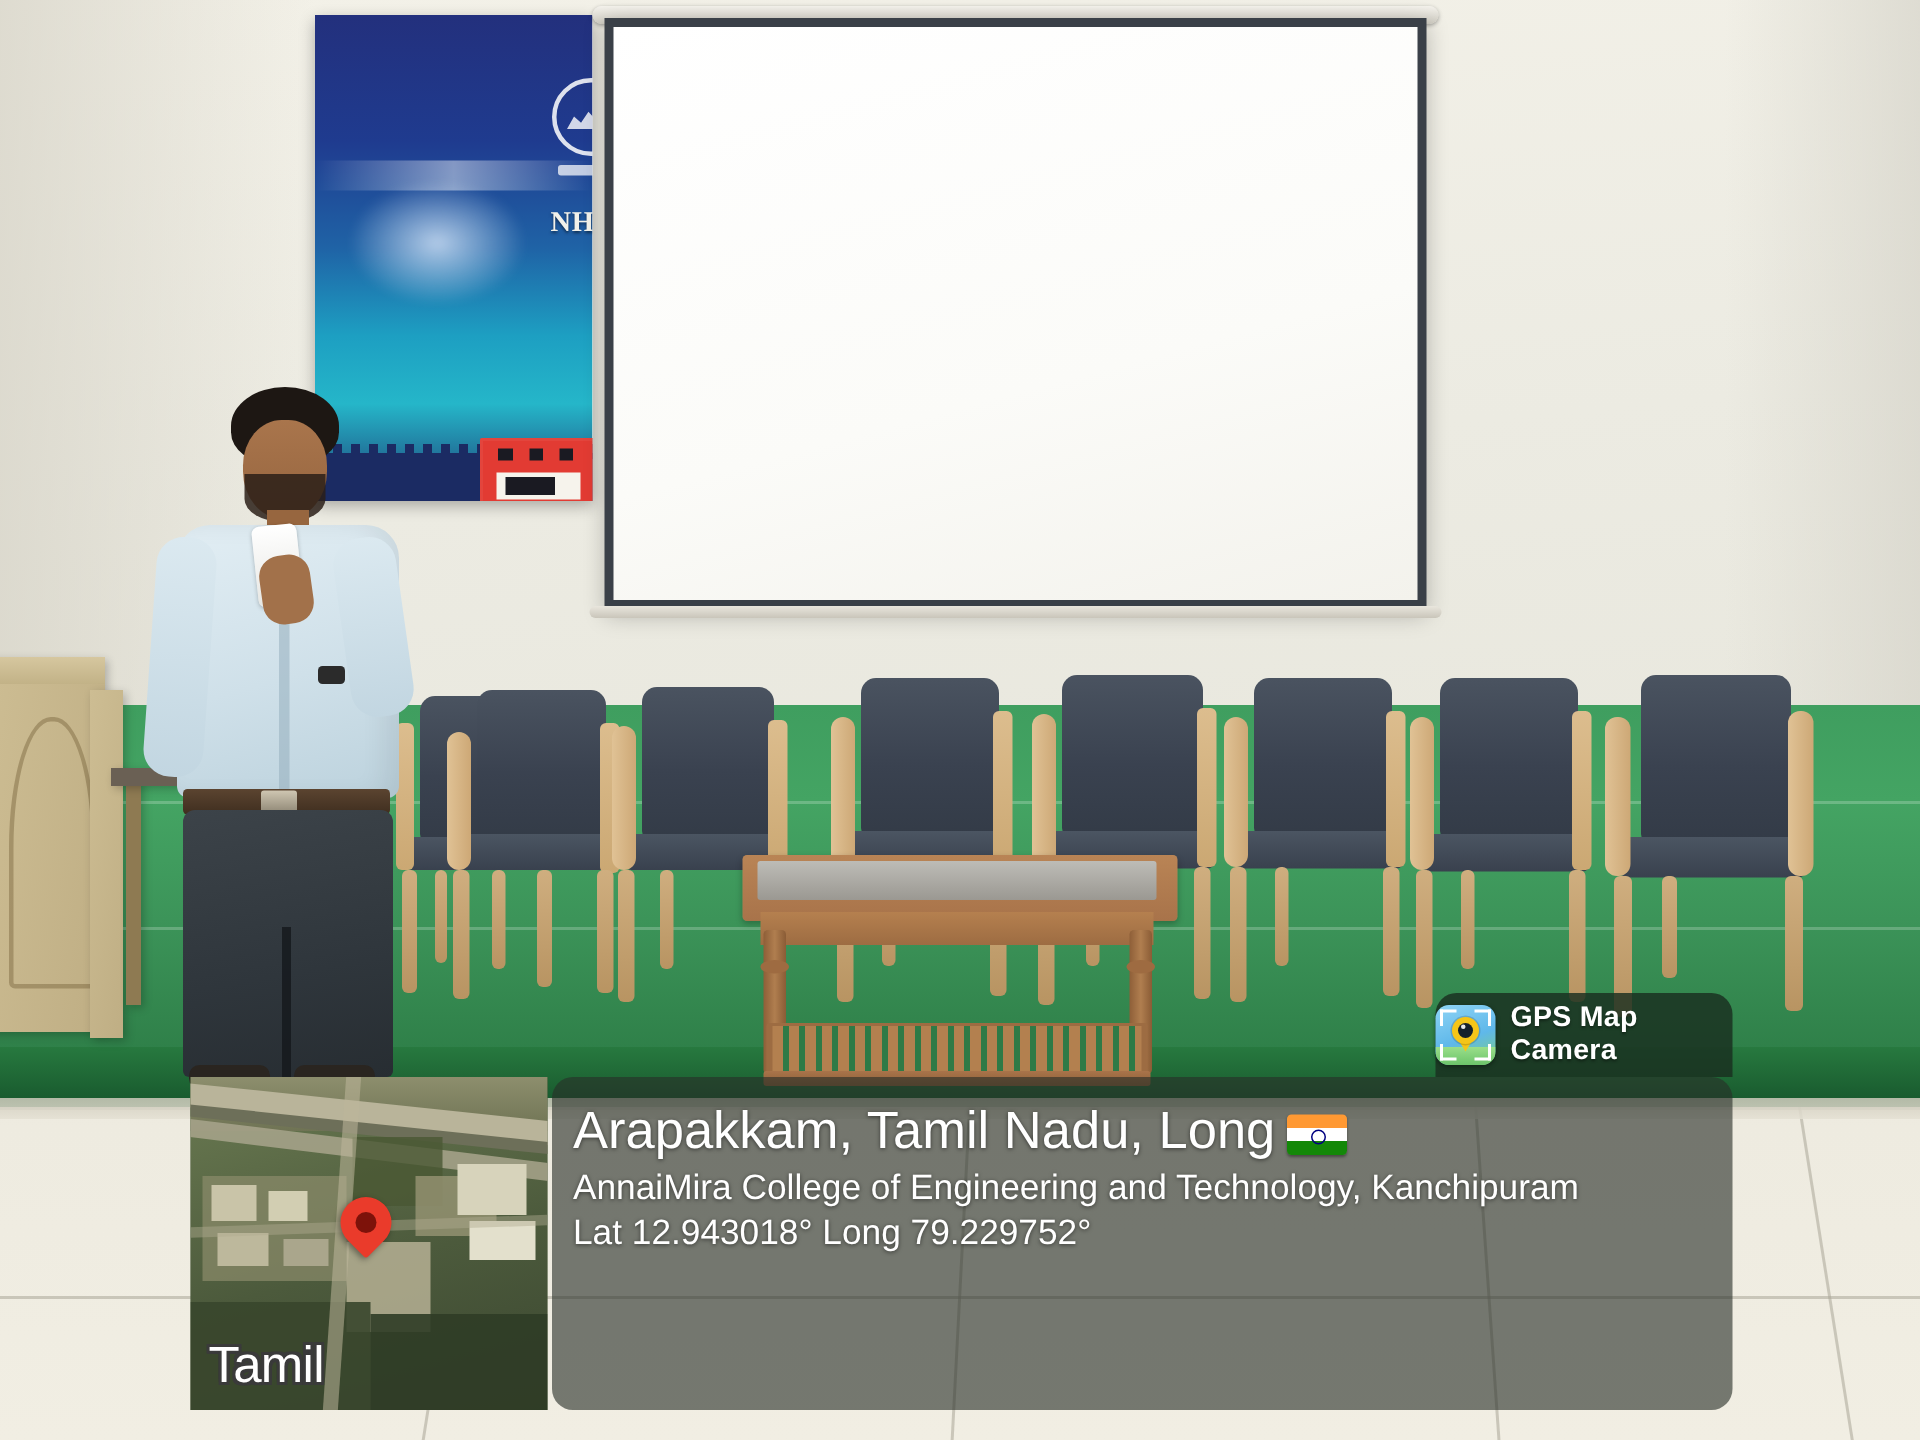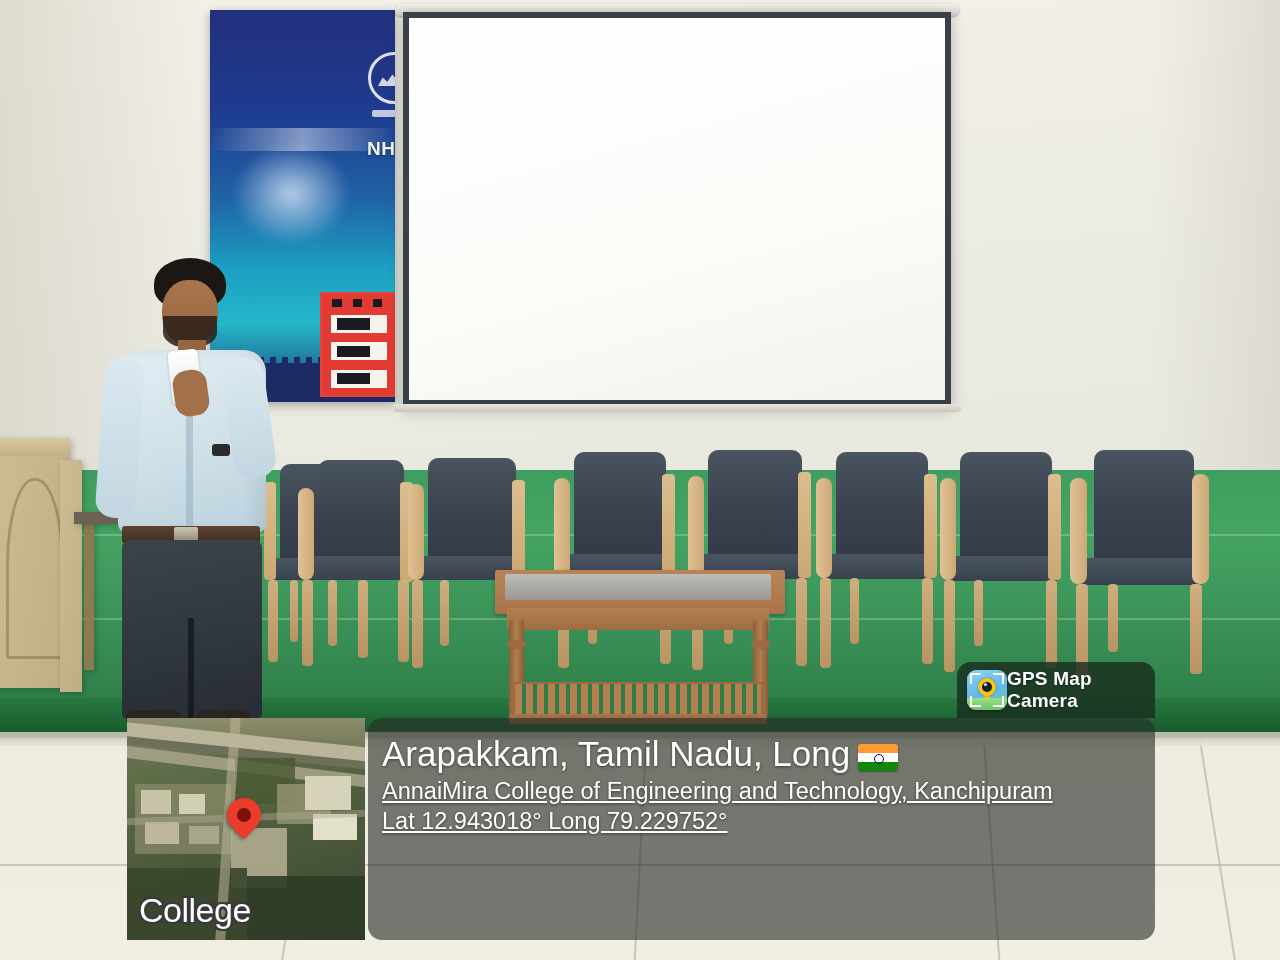--- a/index.html
+++ b/index.html
@@ -208,7 +208,7 @@
   <div class="wall-shade-l"></div>
   <div class="wall-shade-r"></div>
 
-  <div class="banner" style="left:210px;top:10px;width:185px;height:392px;">
+  <div class="banner" style="left:210px;top:10px;width:185px;height:324px;font-family:Liberation Serif, serif;">
     <div class="bg"></div>
     <div class="sheen"></div>
     <div class="glow"></div>

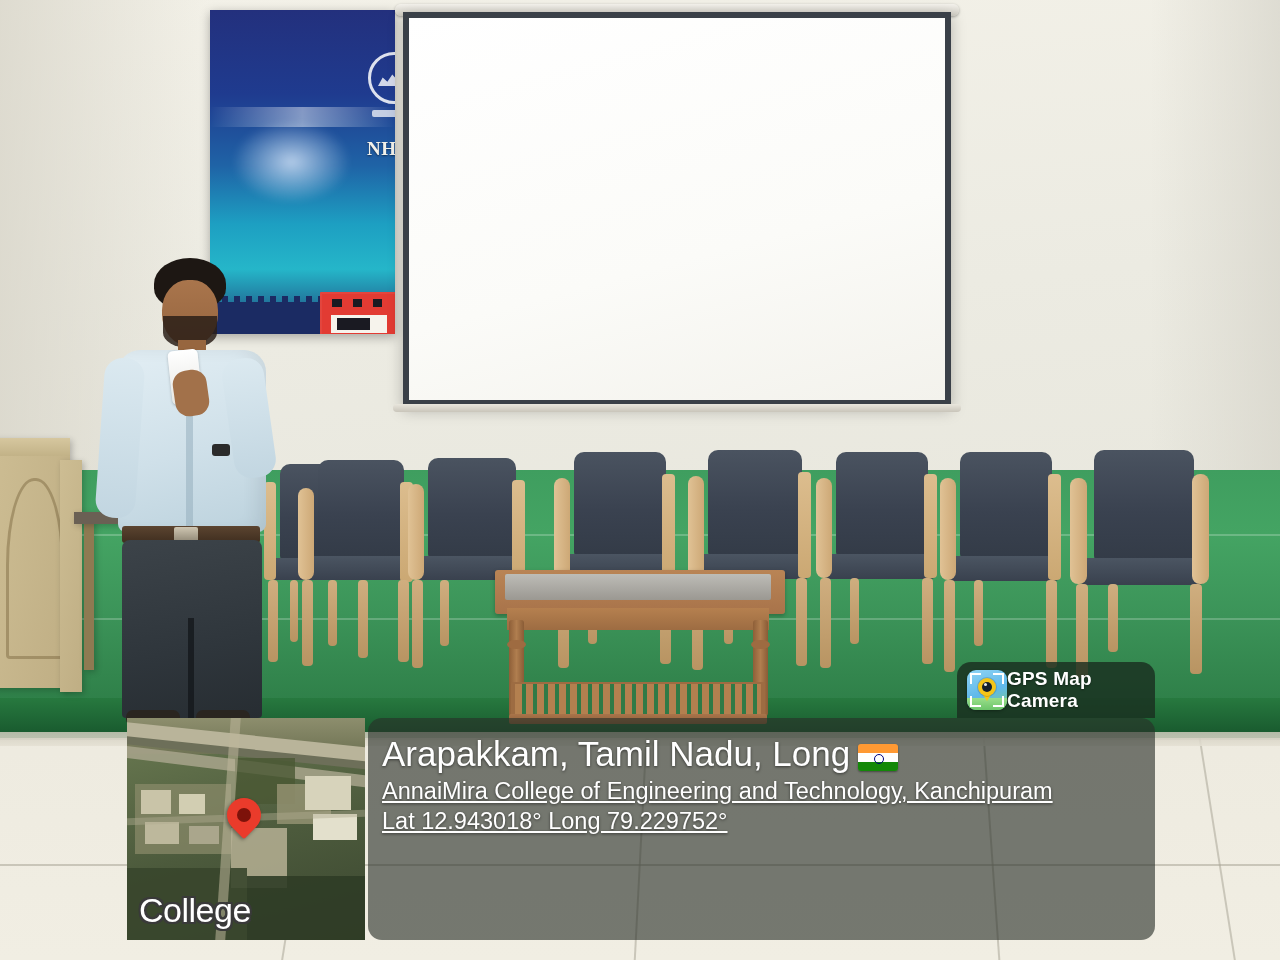--- a/index.html
+++ b/index.html
@@ -149,7 +149,7 @@
   
   .gps-badge{position:absolute;left:957px;top:662px;width:198px;height:56px;
      background:rgba(26,46,32,.82);border-radius:14px 14px 0 0;
-     display:flex;align-items:center;padding-left:10px;box-sizing:border-box;}
+     display:flex;align-items:center;gap:10px;padding-left:0;box-sizing:border-box;}
   .gps-ico{position:relative;width:40px;height:40px;border-radius:9px;
      background:linear-gradient(160deg,#8fd4f5,#5fb8ea 55%,#7fd07a);overflow:hidden;flex:0 0 auto;
      box-shadow:0 1px 3px rgba(0,0,0,.35);}

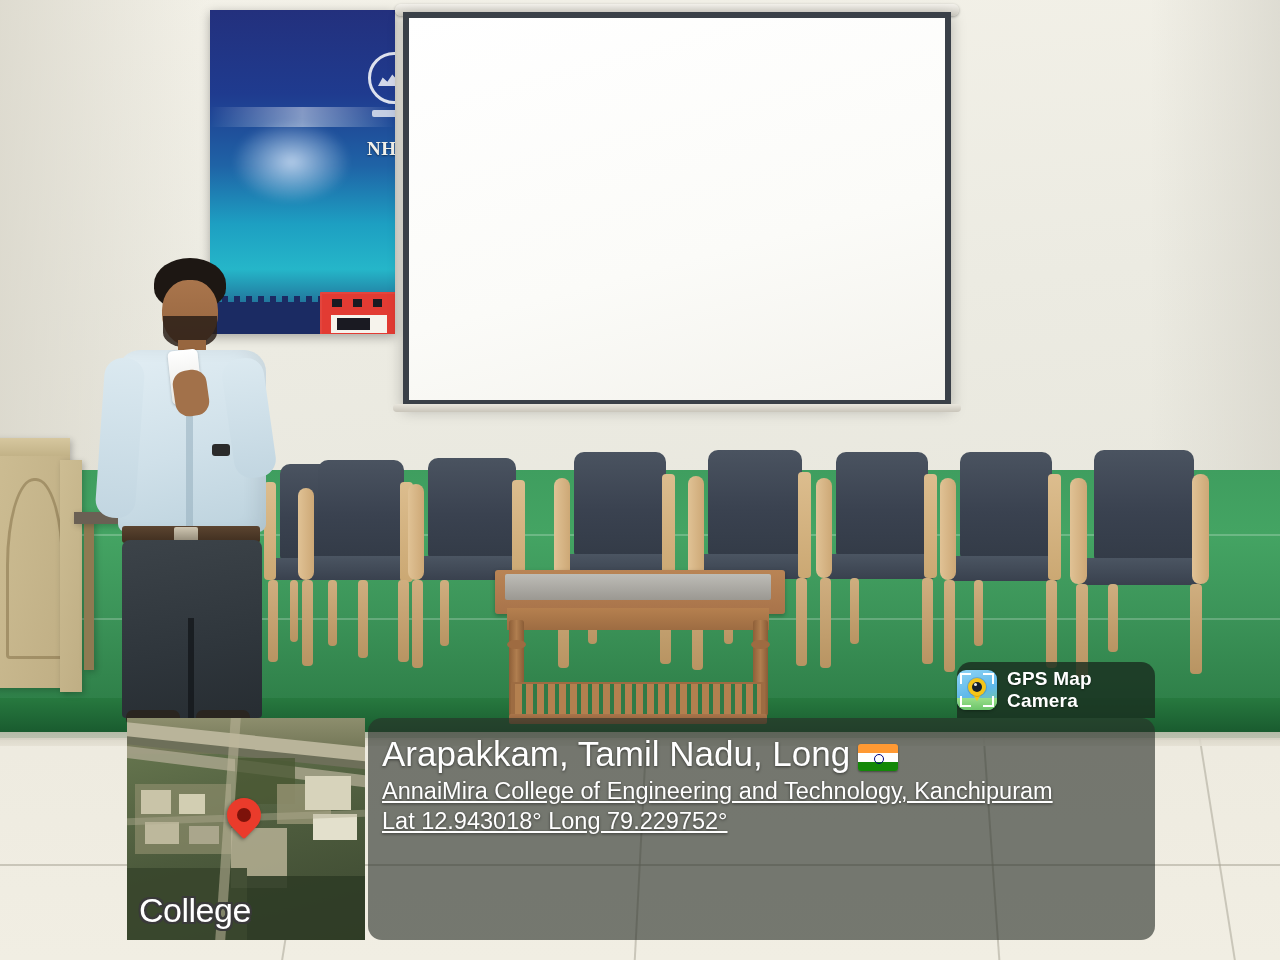--- a/index.html
+++ b/index.html
@@ -197,7 +197,7 @@
   .flag .chakra{position:absolute;left:50%;top:50%;width:8px;height:8px;margin:-4px 0 0 -4px;
      border:1.4px solid #000080;border-radius:50%;}
   .info .ln{color:#fff;font-size:23.5px;line-height:30px;font-weight:400;
-     text-shadow:0 1px 3px rgba(0,0,0,.55);white-space:nowrap;text-decoration:underline;}
+     text-shadow:0 1px 3px rgba(0,0,0,.55);white-space:nowrap;}
 </style>
 </head>
 <body>

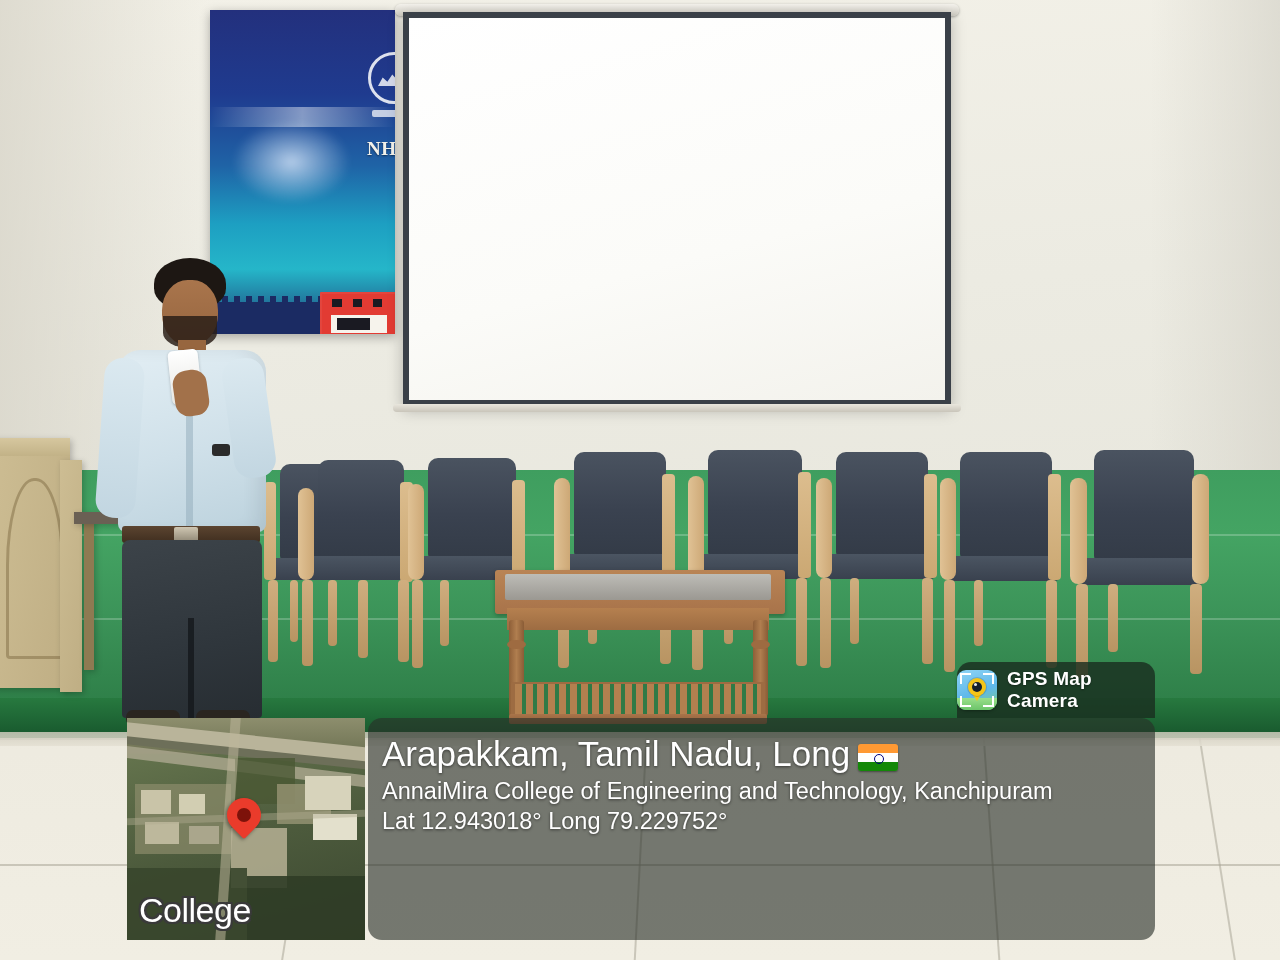--- a/index.html
+++ b/index.html
@@ -422,7 +422,7 @@
     <div class="m-l" style="left:96px;top:0;width:10px;height:222px;background:#bdb79b;opacity:.55;transform:skewX(-4deg);"></div>
     <div class="m-l" style="left:0;top:96px;width:238px;height:7px;background:#b0aa90;opacity:.45;transform:rotate(-2deg);"></div>
     <div class="m-pin"></div>
-    <div class="m-goog">College</div>
+    <div class="m-goog">Tamil</div>
   </div>
 
 </div>

